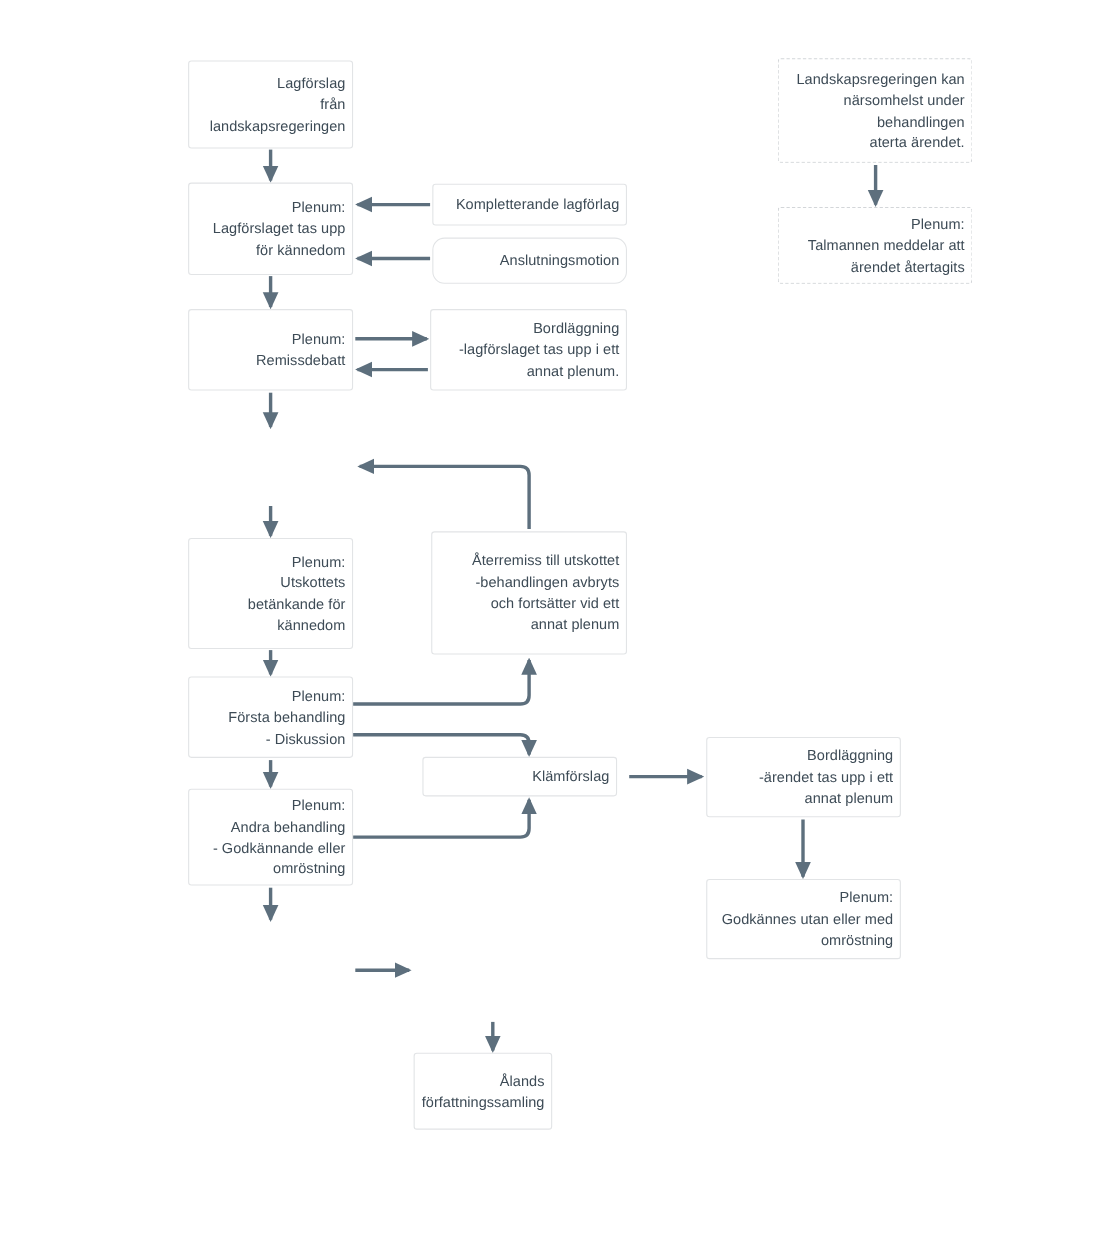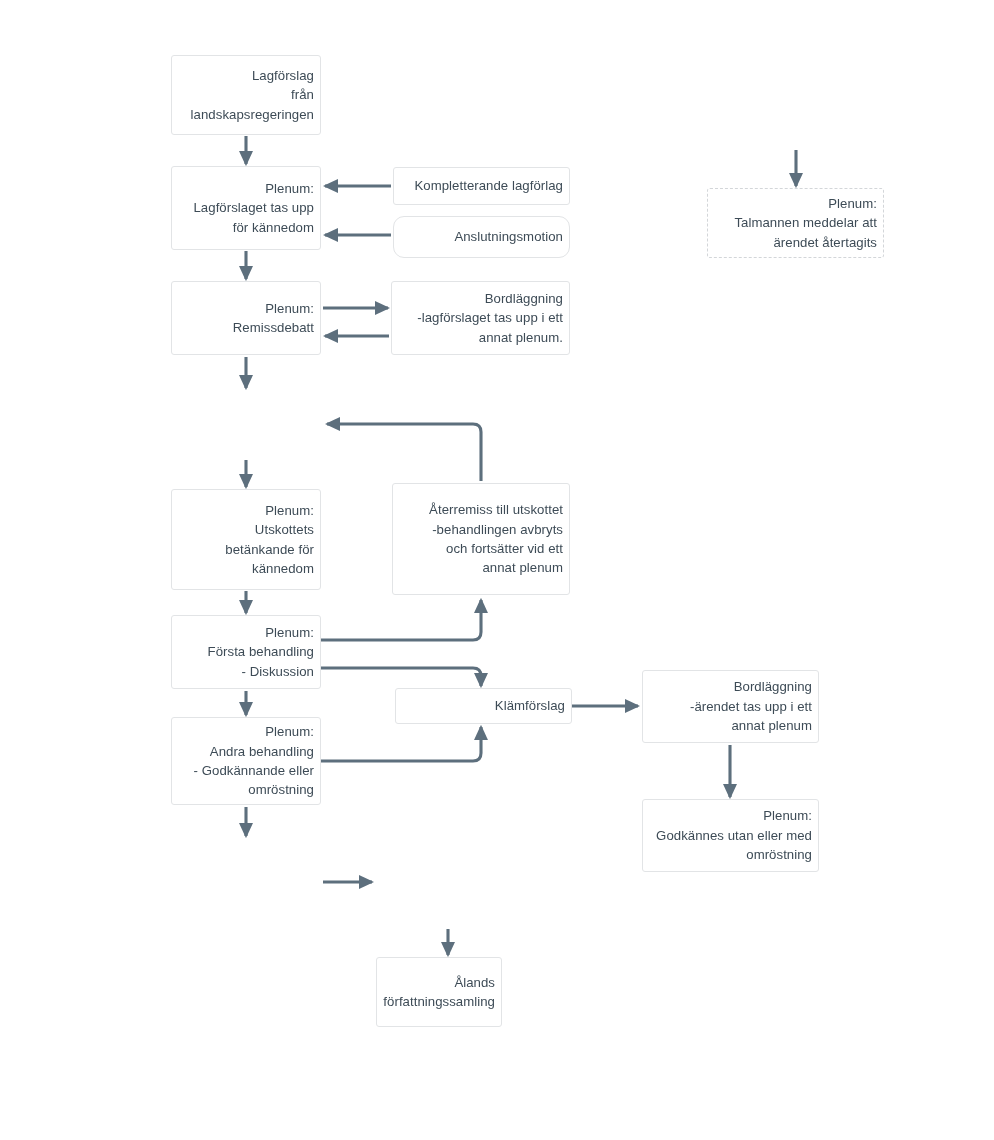--- a/index.html
+++ b/index.html
@@ -148,6 +148,9 @@
   <div class="node" style="left: 376px; top: 957px; width: 126px; height: 70px;">
       <span>Ålands<br>författningssamling</span>
     </div>
+  <div class="node dashed" style="left: 707px; top: 53px; width: 177px; height: 95px;">
+      <span>Landskapsregeringen kan<br>närsomhelst under<br>behandlingen<br>aterta ärendet.</span>
+    </div>
   <div class="node dashed" style="left: 707px; top: 188px; width: 177px; height: 70px;">
       <span>Plenum:<br>Talmannen meddelar att<br>ärendet återtagits</span>
     </div>

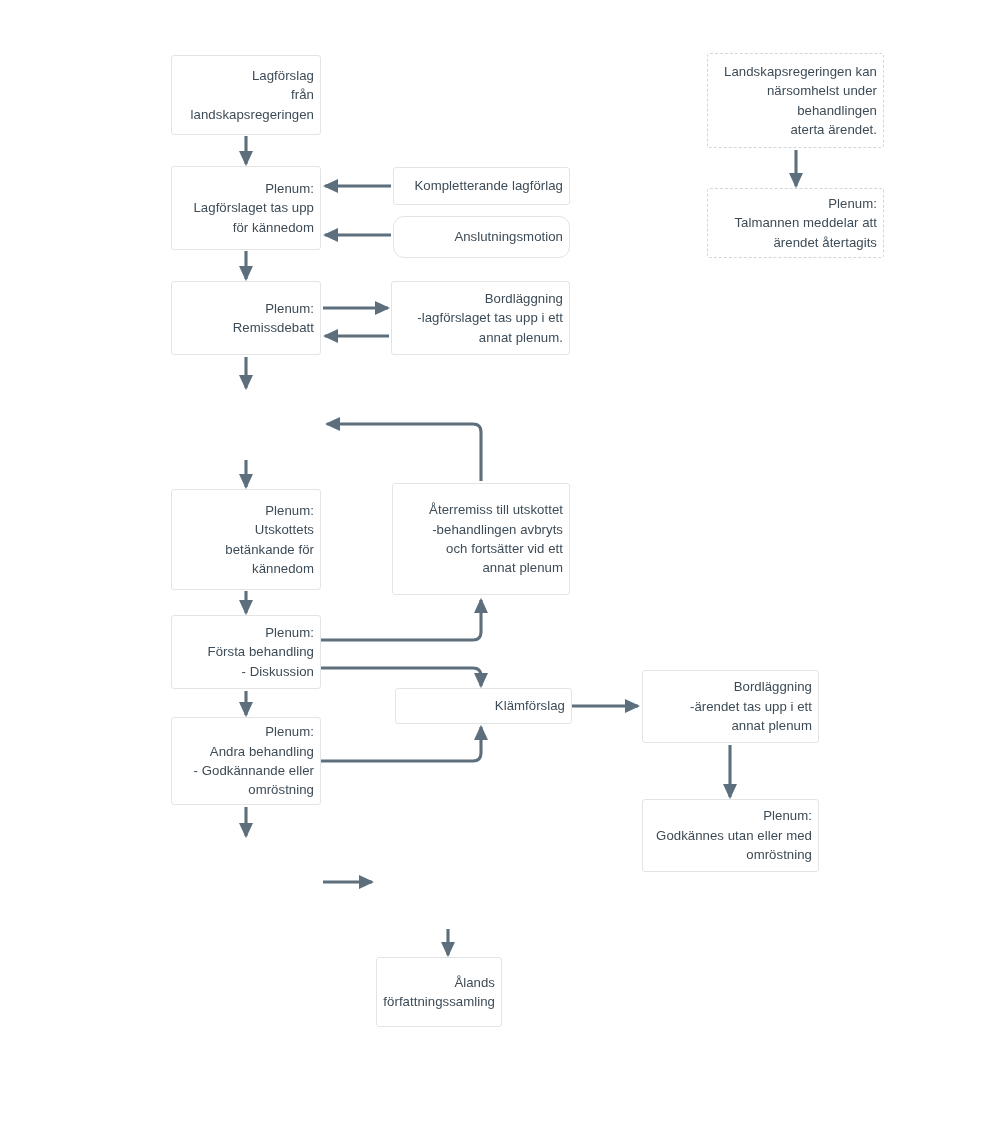--- a/index.html
+++ b/index.html
@@ -133,7 +133,7 @@
   <div class="node" style="left: 171px; top: 615px; width: 150px; height: 74px;">
       <span>Plenum:<br>Första behandling<br>- Diskussion</span>
     </div>
-  <div class="node" style="left: 395px; top: 688px; width: 177px; height: 36px;">
+  <div class="node" style="left: 384px; top: 688px; width: 177px; height: 36px;">
       <span>Klämförslag</span>
     </div>
   <div class="node" style="left: 642px; top: 670px; width: 177px; height: 73px;">

